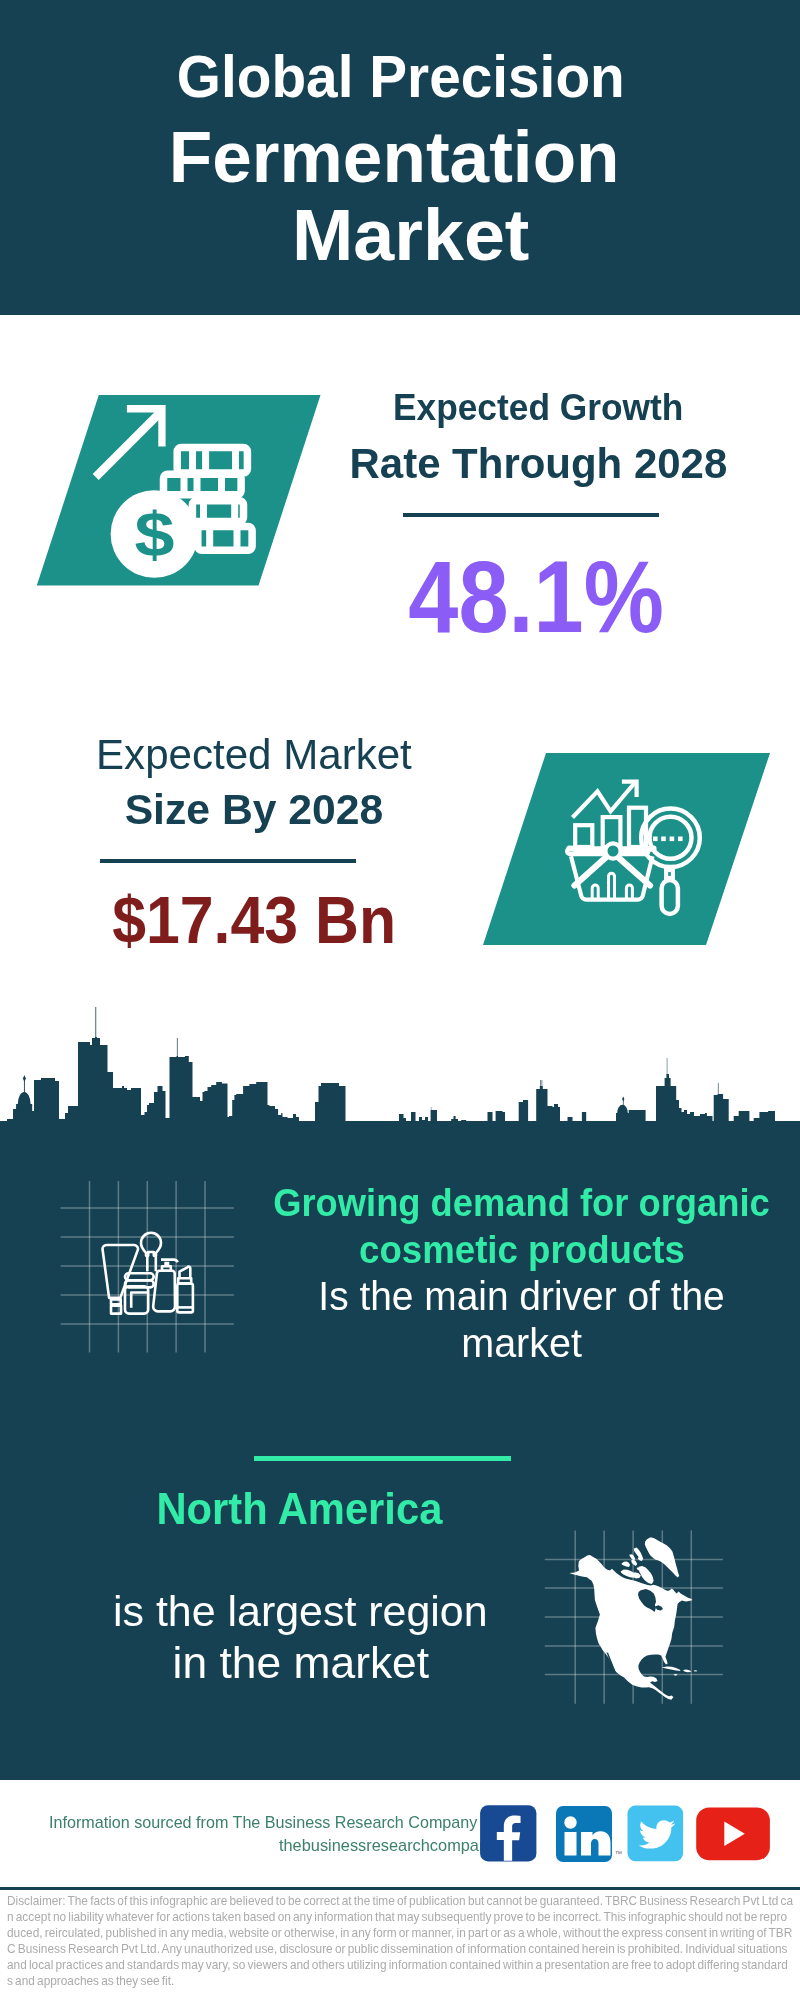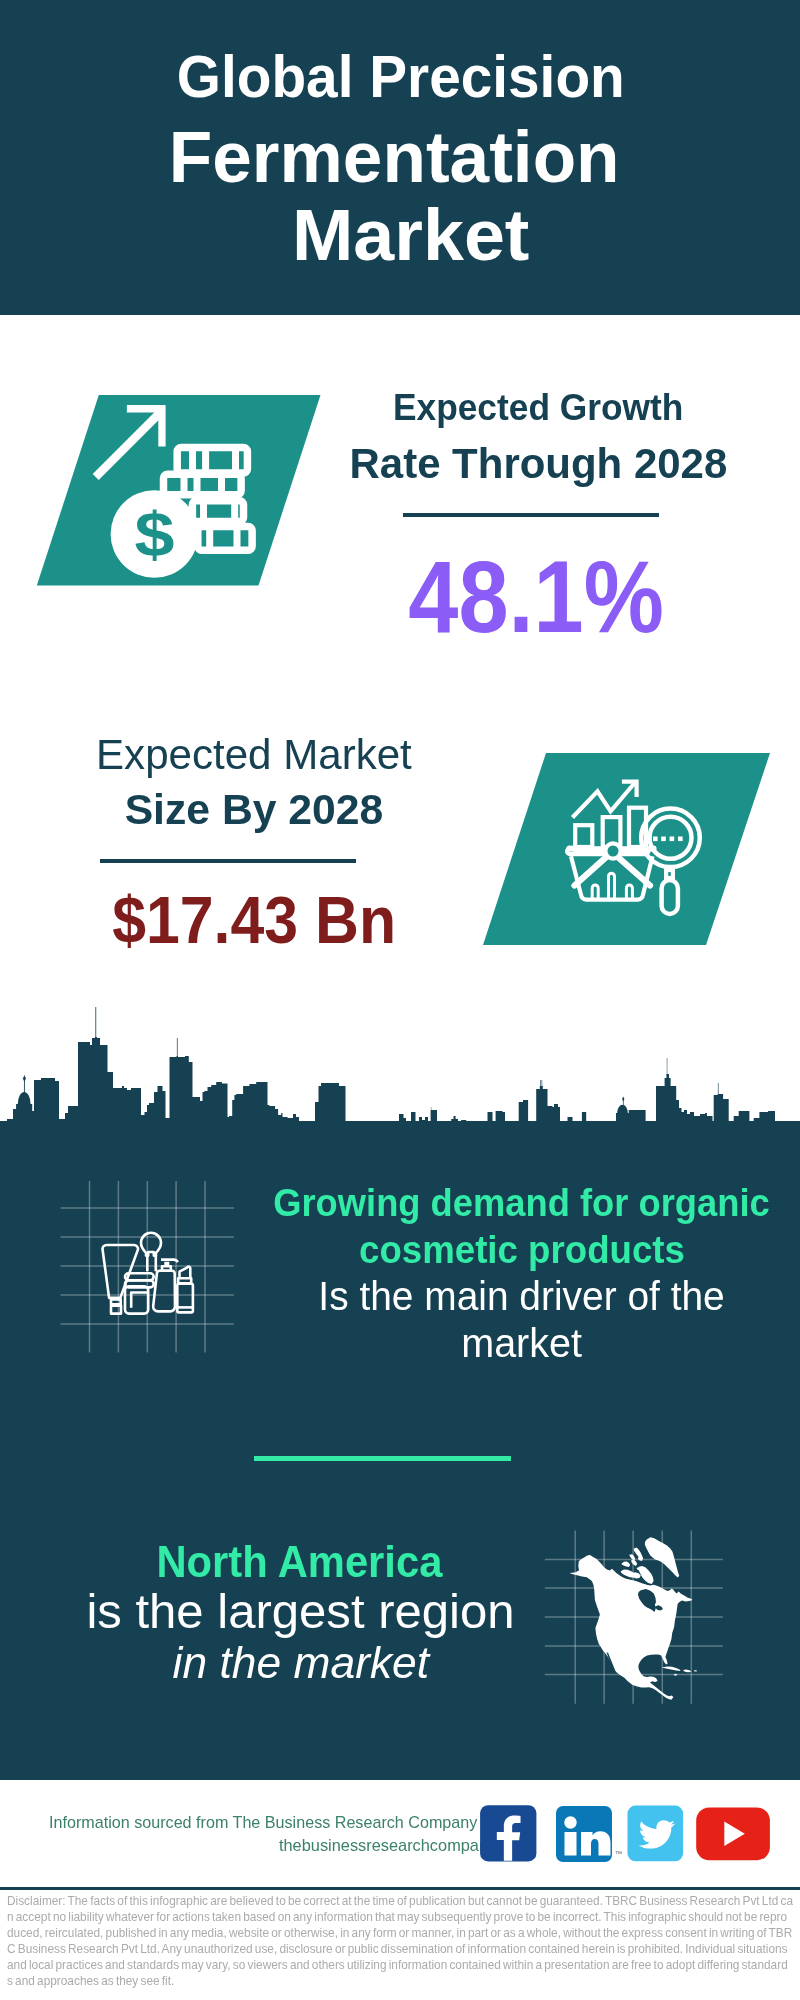--- a/index.html
+++ b/index.html
@@ -121,7 +121,7 @@
 <div class="abs tl" style="top:1272.77px;left:221.60px;width:600.00px;font-size:40.30px;line-height:47.10px;font-weight:400;color:#ffffff;"><span class="sx" style="transform:scaleX(0.965)">Is the main driver of the</span></div>
 <div class="abs tl" style="top:1319.87px;left:221.60px;width:600.00px;font-size:40.30px;line-height:47.10px;font-weight:400;color:#ffffff;"><span class="sx" style="transform:scaleX(0.980)">market</span></div>
 <div class="abs" style="left:254px;top:1456px;width:256.5px;height:5px;background:#32EBA6"></div>
-<div class="abs tl" style="top:1537px;left:49.00px;width:500.00px;font-size:43.60px;line-height:50.00px;font-weight:700;color:#32EBA6;"><span class="sx" style="transform:scaleX(0.957)">North America</span></div>
+<div class="abs tl" style="top:1484px;left:49.00px;width:500.00px;font-size:43.60px;line-height:50.00px;font-weight:700;color:#32EBA6;"><span class="sx" style="transform:scaleX(0.957)">North America</span></div>
 <div class="abs tl" style="top:1587.13px;left:50.60px;width:500.00px;font-size:48px;line-height:50.00px;font-weight:400;color:#ffffff;"><span class="sx" style="transform:scaleX(1.022)">is the largest region</span></div>
 <div class="abs tl" style="top:1638.13px;left:50.60px;width:500.00px;font-size:43.56px;line-height:50.00px;font-weight:400;color:#ffffff;font-style:italic;"><span class="sx" style="transform:scaleX(1.019)">in the market</span></div>
 <svg class="abs" viewBox="0 0 260 220" style="left:530px;top:1500px;width:260px;height:220px">

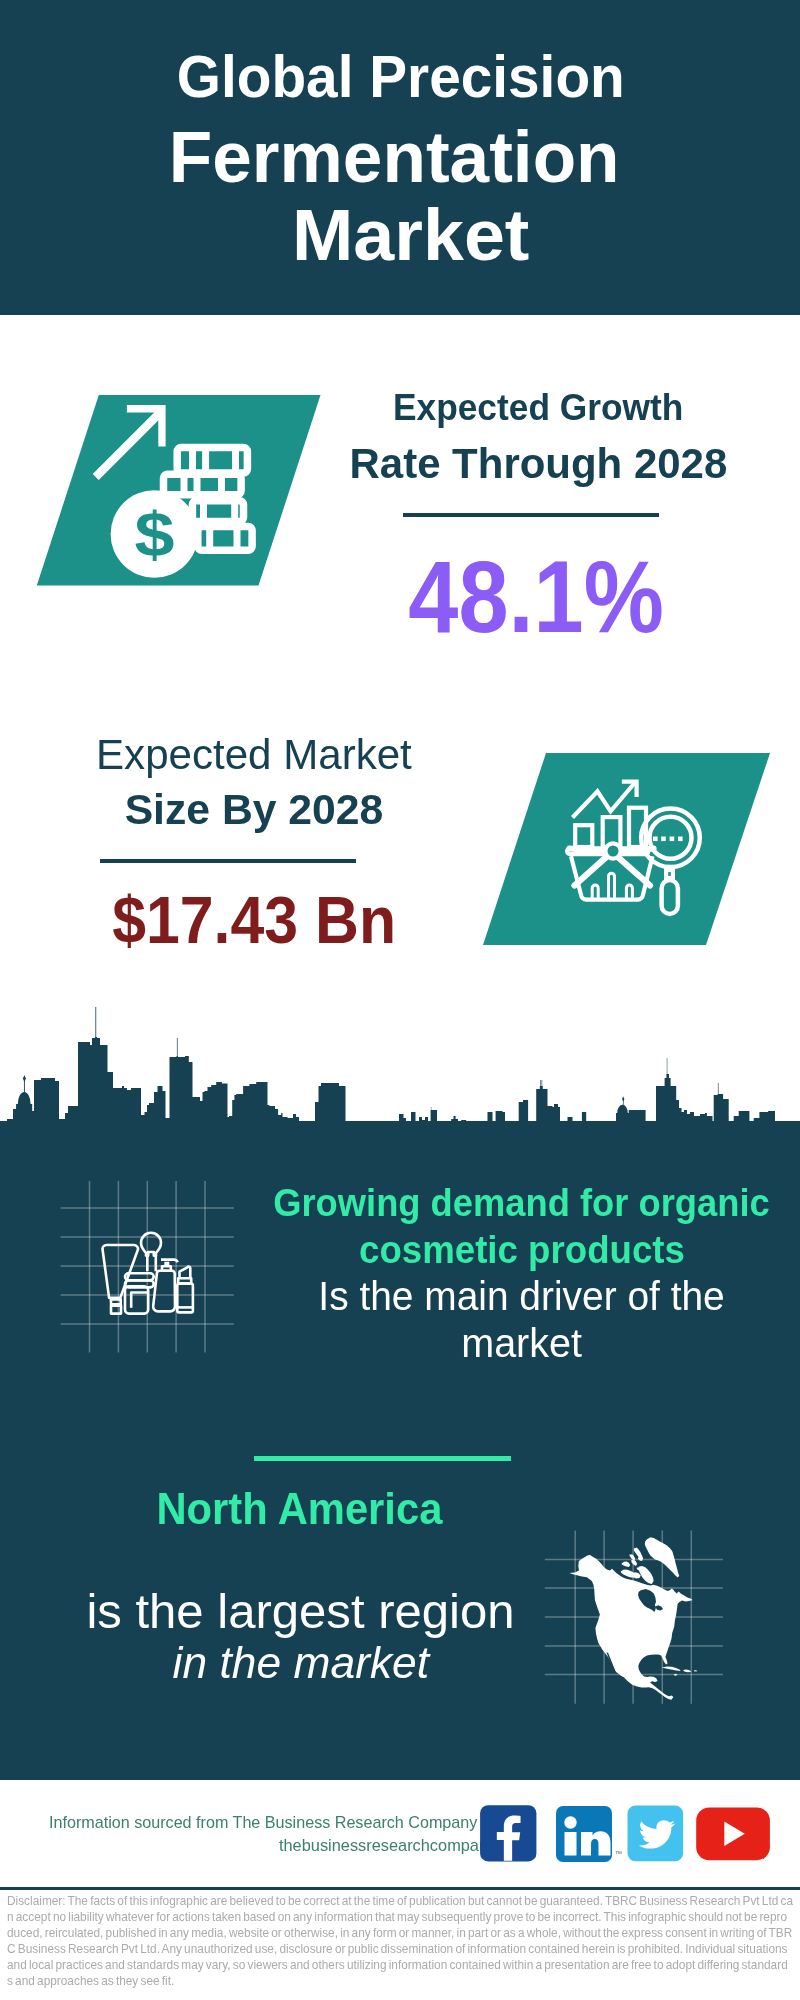--- a/index.html
+++ b/index.html
@@ -122,7 +122,7 @@
 <div class="abs tl" style="top:1319.87px;left:221.60px;width:600.00px;font-size:40.30px;line-height:47.10px;font-weight:400;color:#ffffff;"><span class="sx" style="transform:scaleX(0.980)">market</span></div>
 <div class="abs" style="left:254px;top:1456px;width:256.5px;height:5px;background:#32EBA6"></div>
 <div class="abs tl" style="top:1484px;left:49.00px;width:500.00px;font-size:43.60px;line-height:50.00px;font-weight:700;color:#32EBA6;"><span class="sx" style="transform:scaleX(0.957)">North America</span></div>
-<div class="abs tl" style="top:1587.13px;left:50.60px;width:500.00px;font-size:48px;line-height:50.00px;font-weight:400;color:#ffffff;"><span class="sx" style="transform:scaleX(1.022)">is the largest region</span></div>
+<div class="abs tl" style="top:1587.13px;left:50.60px;width:500.00px;font-size:42px;line-height:50.00px;font-weight:400;color:#ffffff;"><span class="sx" style="transform:scaleX(1.022)">is the largest region</span></div>
 <div class="abs tl" style="top:1638.13px;left:50.60px;width:500.00px;font-size:43.56px;line-height:50.00px;font-weight:400;color:#ffffff;font-style:italic;"><span class="sx" style="transform:scaleX(1.019)">in the market</span></div>
 <svg class="abs" viewBox="0 0 260 220" style="left:530px;top:1500px;width:260px;height:220px">
     <line x1="45.2" y1="30.4" x2="45.2" y2="203.8" stroke="rgba(255,255,255,.30)" stroke-width="1.5"></line>

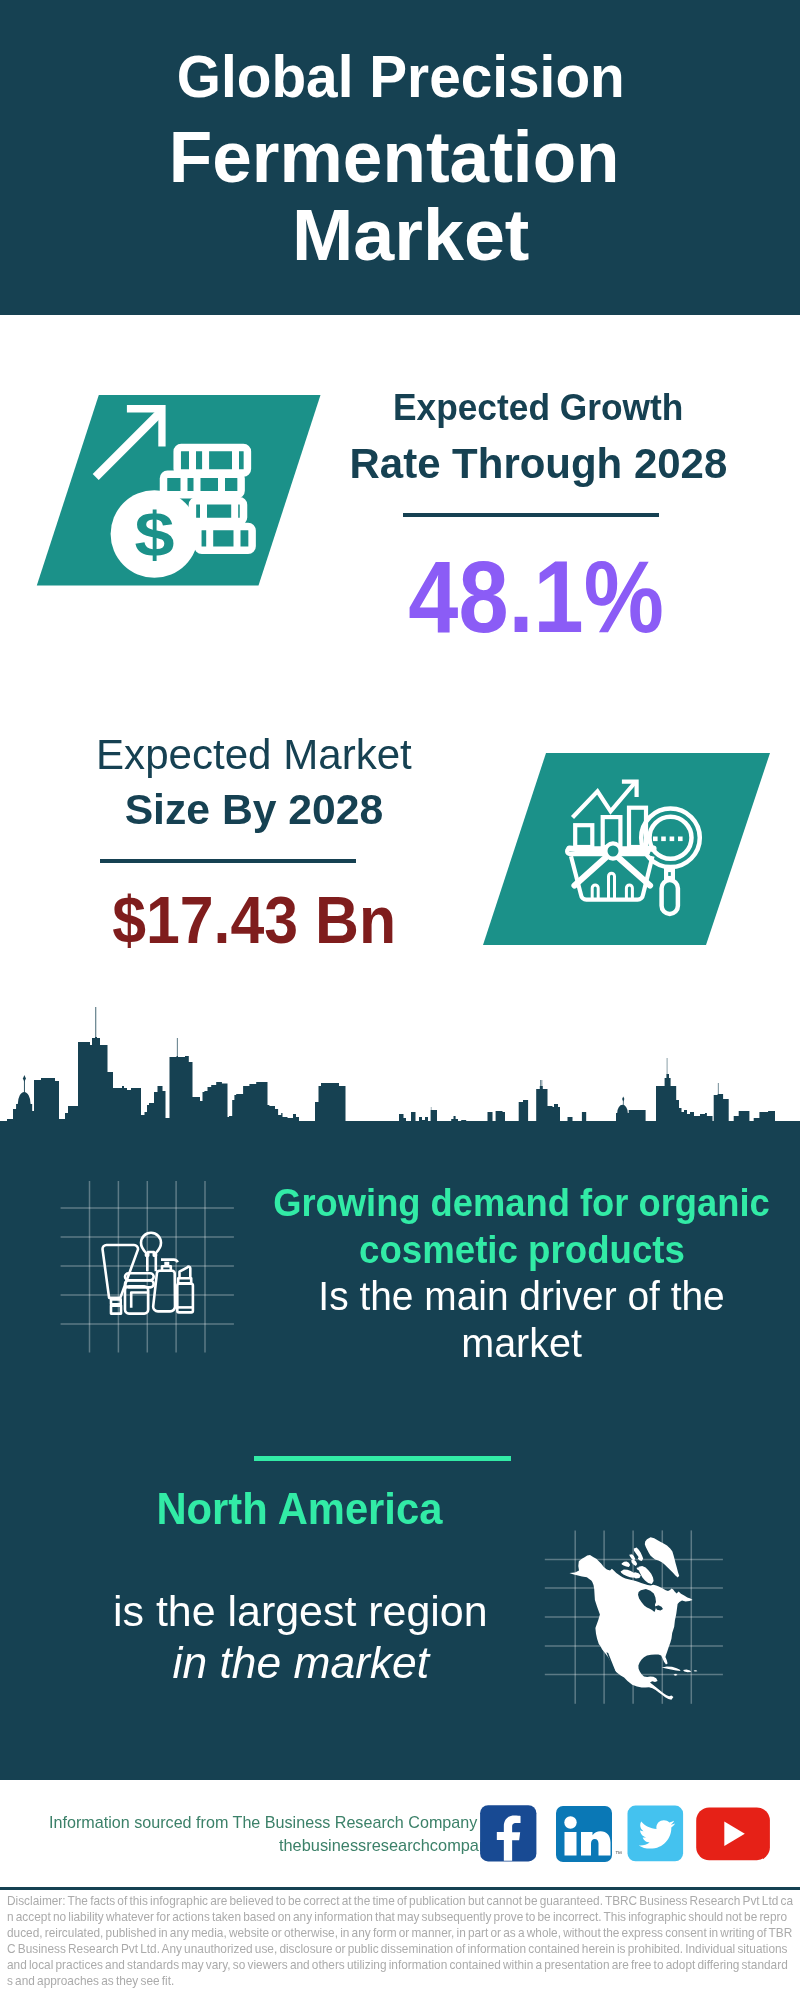--- a/index.html
+++ b/index.html
@@ -123,7 +123,7 @@
 <div class="abs" style="left:254px;top:1456px;width:256.5px;height:5px;background:#32EBA6"></div>
 <div class="abs tl" style="top:1484px;left:49.00px;width:500.00px;font-size:43.60px;line-height:50.00px;font-weight:700;color:#32EBA6;"><span class="sx" style="transform:scaleX(0.957)">North America</span></div>
 <div class="abs tl" style="top:1587.13px;left:50.60px;width:500.00px;font-size:42px;line-height:50.00px;font-weight:400;color:#ffffff;"><span class="sx" style="transform:scaleX(1.022)">is the largest region</span></div>
-<div class="abs tl" style="top:1638.13px;left:50.60px;width:500.00px;font-size:43.56px;line-height:50.00px;font-weight:400;color:#ffffff;font-style:italic;"><span class="sx" style="transform:scaleX(1.019)">in the market</span></div>
+<div class="abs tl" style="top:1638.13px;left:50.60px;width:500.00px;font-size:43.56px;line-height:50.00px;font-weight:400;color:#ffffff;"><span class="sx" style="transform:scaleX(1.019)">in the market</span></div>
 <svg class="abs" viewBox="0 0 260 220" style="left:530px;top:1500px;width:260px;height:220px">
     <line x1="45.2" y1="30.4" x2="45.2" y2="203.8" stroke="rgba(255,255,255,.30)" stroke-width="1.5"></line>
     <line x1="74.1" y1="30.4" x2="74.1" y2="203.8" stroke="rgba(255,255,255,.30)" stroke-width="1.5"></line>

